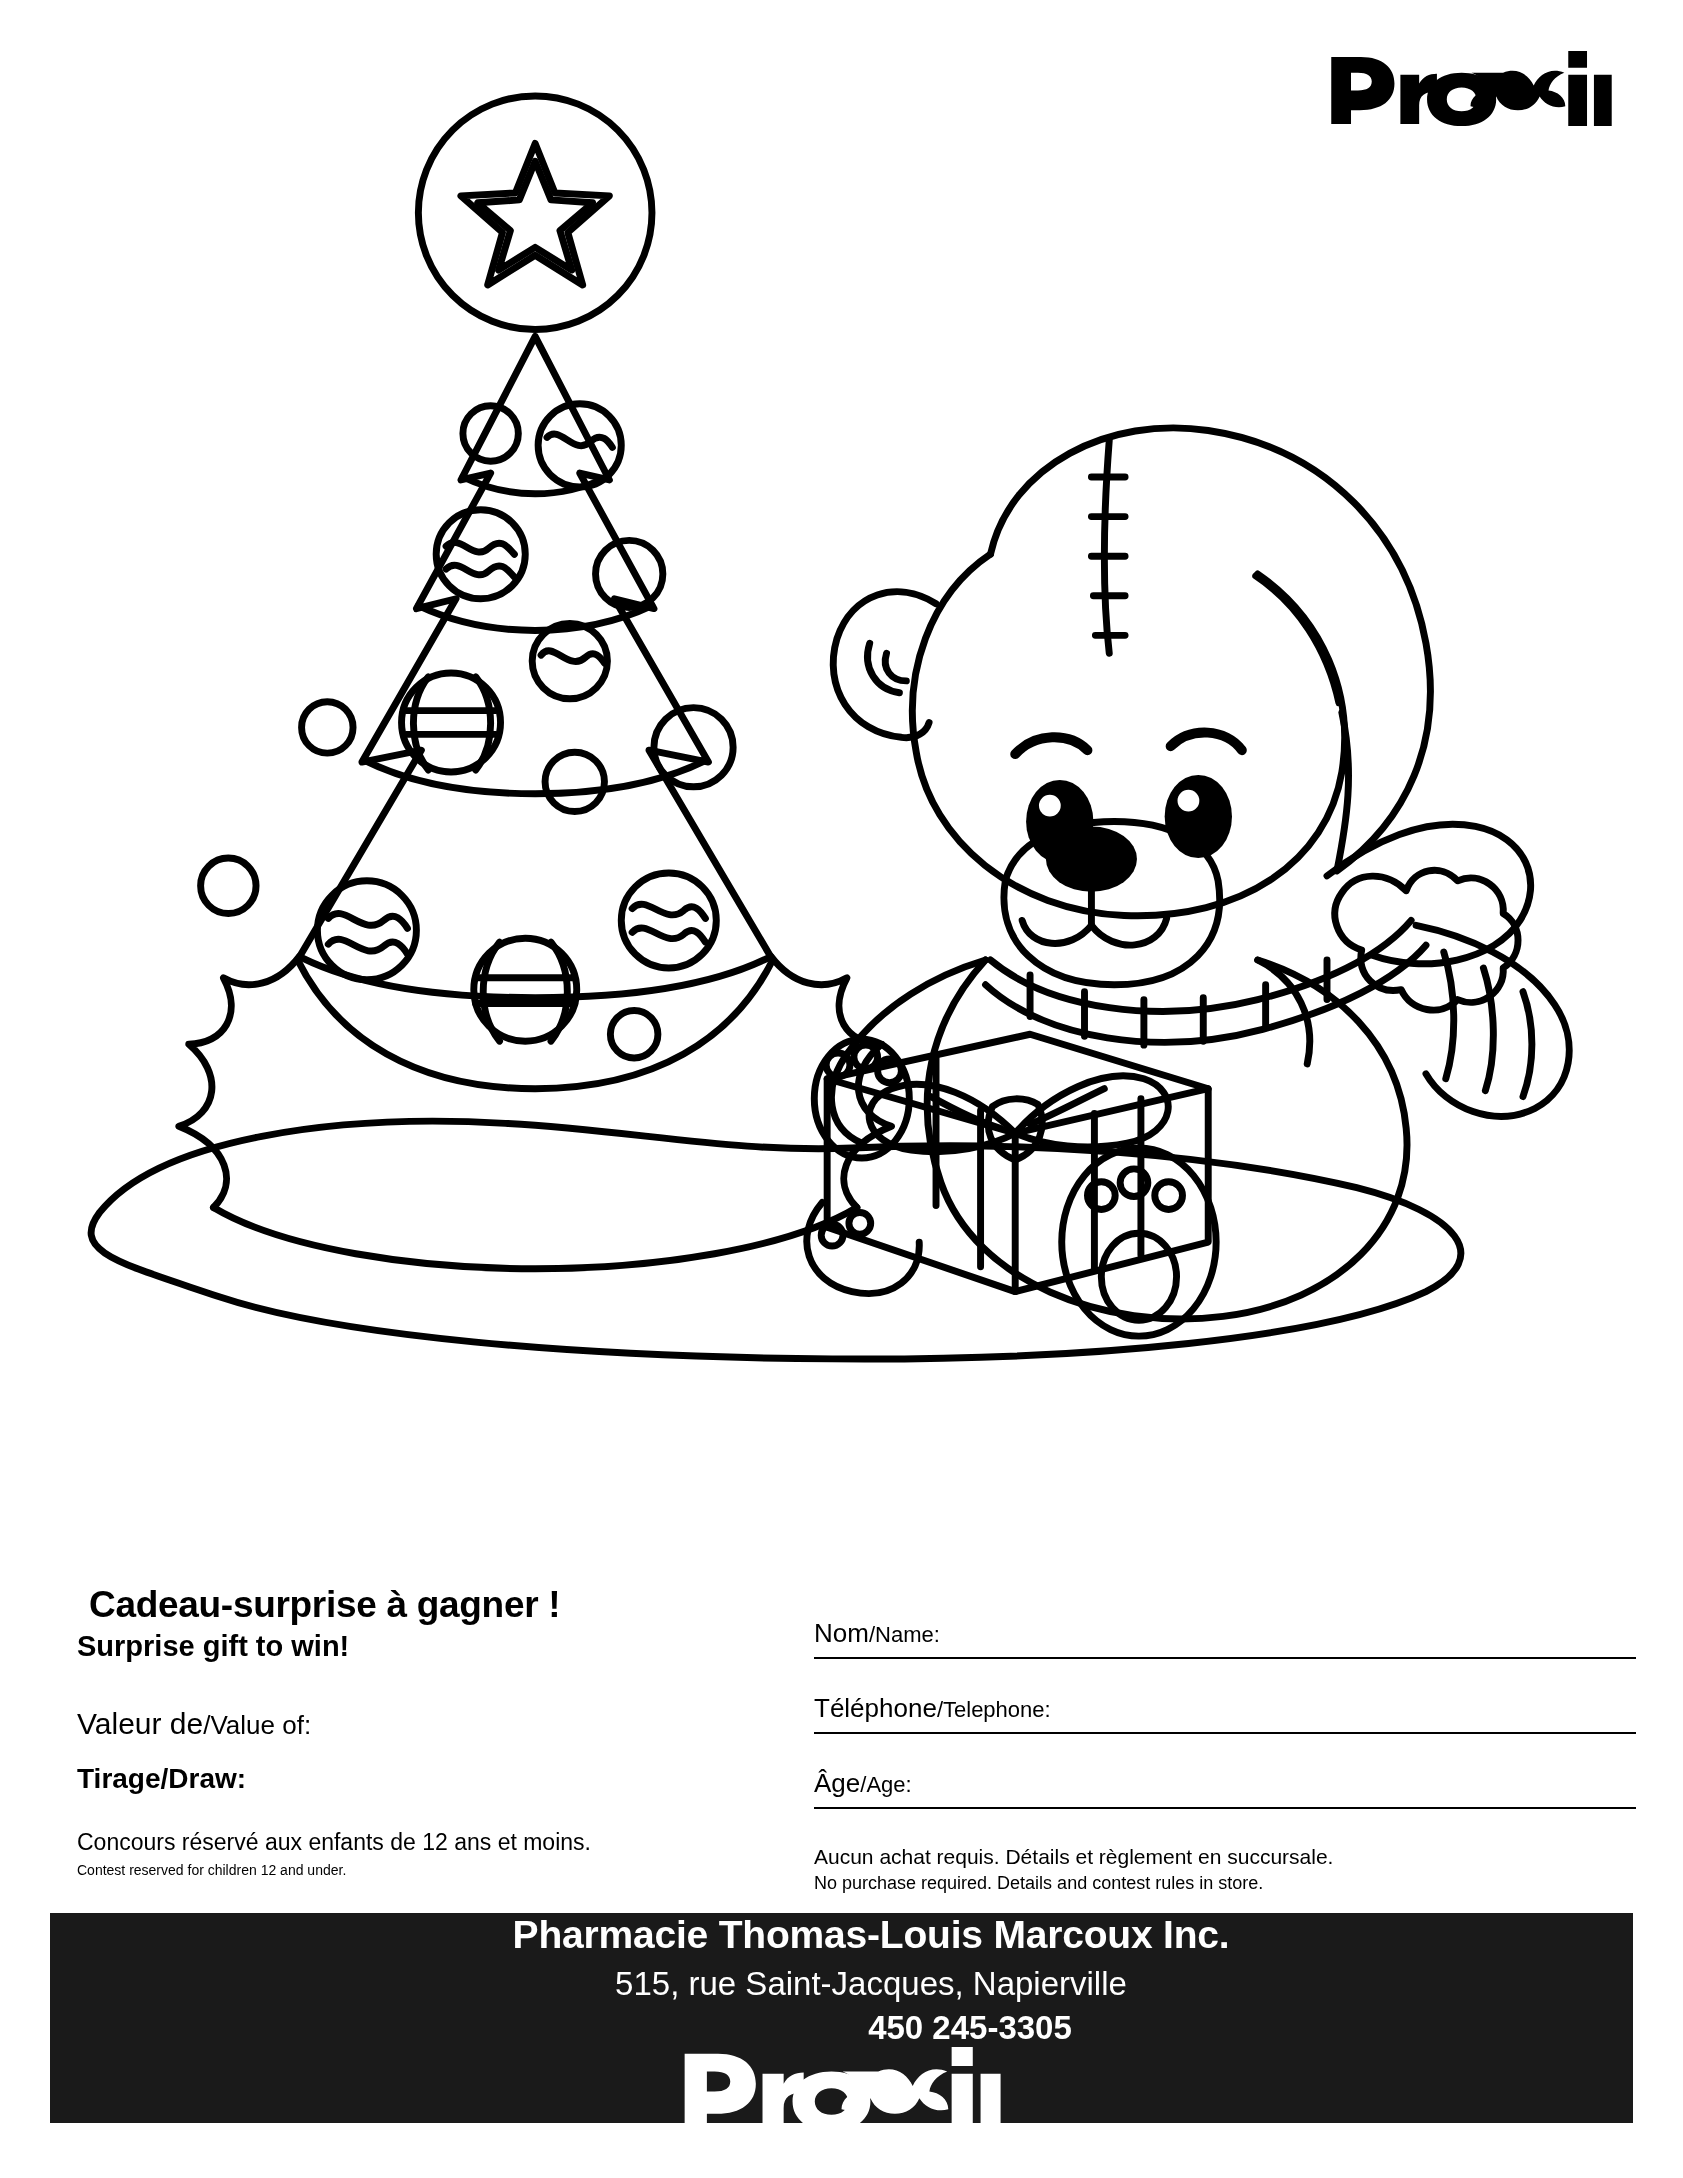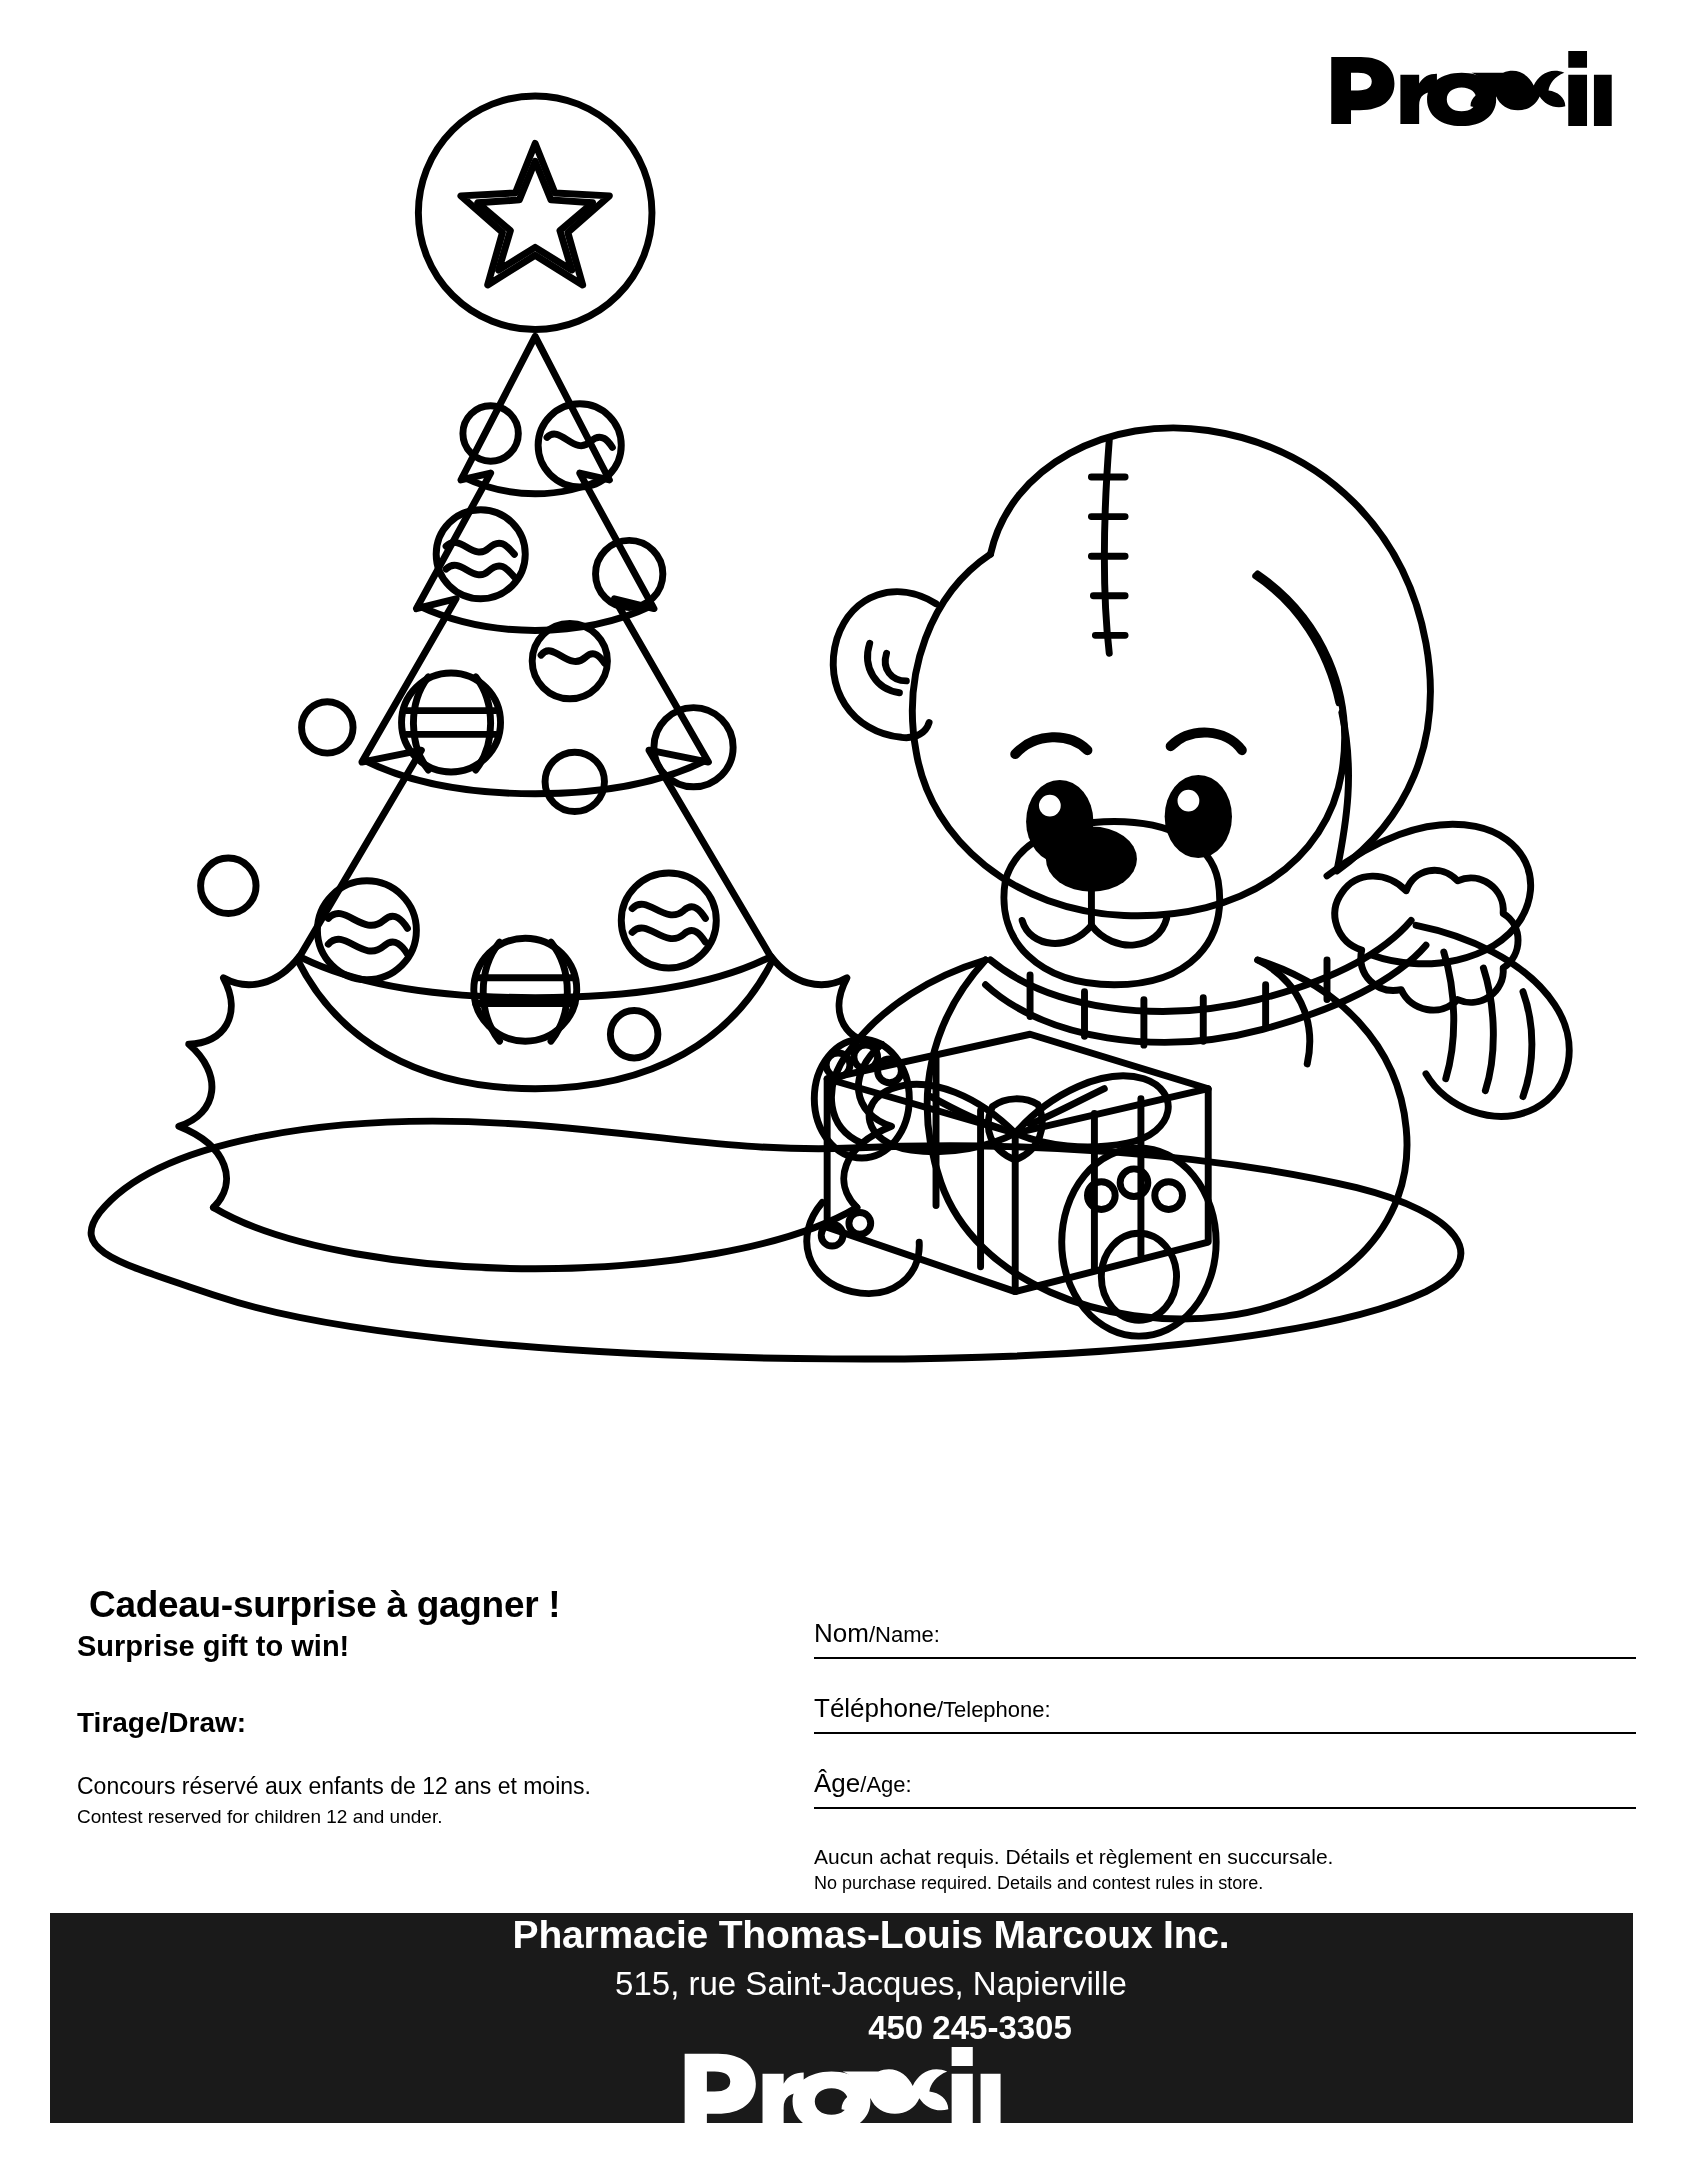--- a/index.html
+++ b/index.html
@@ -345,6 +345,9 @@
   <div class="left-col">
     <p class="title-fr">Cadeau-surprise à gagner !</p>
     <p class="title-en">Surprise gift to win!</p>
+    <p class="value-line">
+      <span>Valeur de</span><span class="sm">/Value of:</span>
+    </p>
     <p class="draw-line">
       <span>Tirage</span><span>/Draw:</span>
     </p>

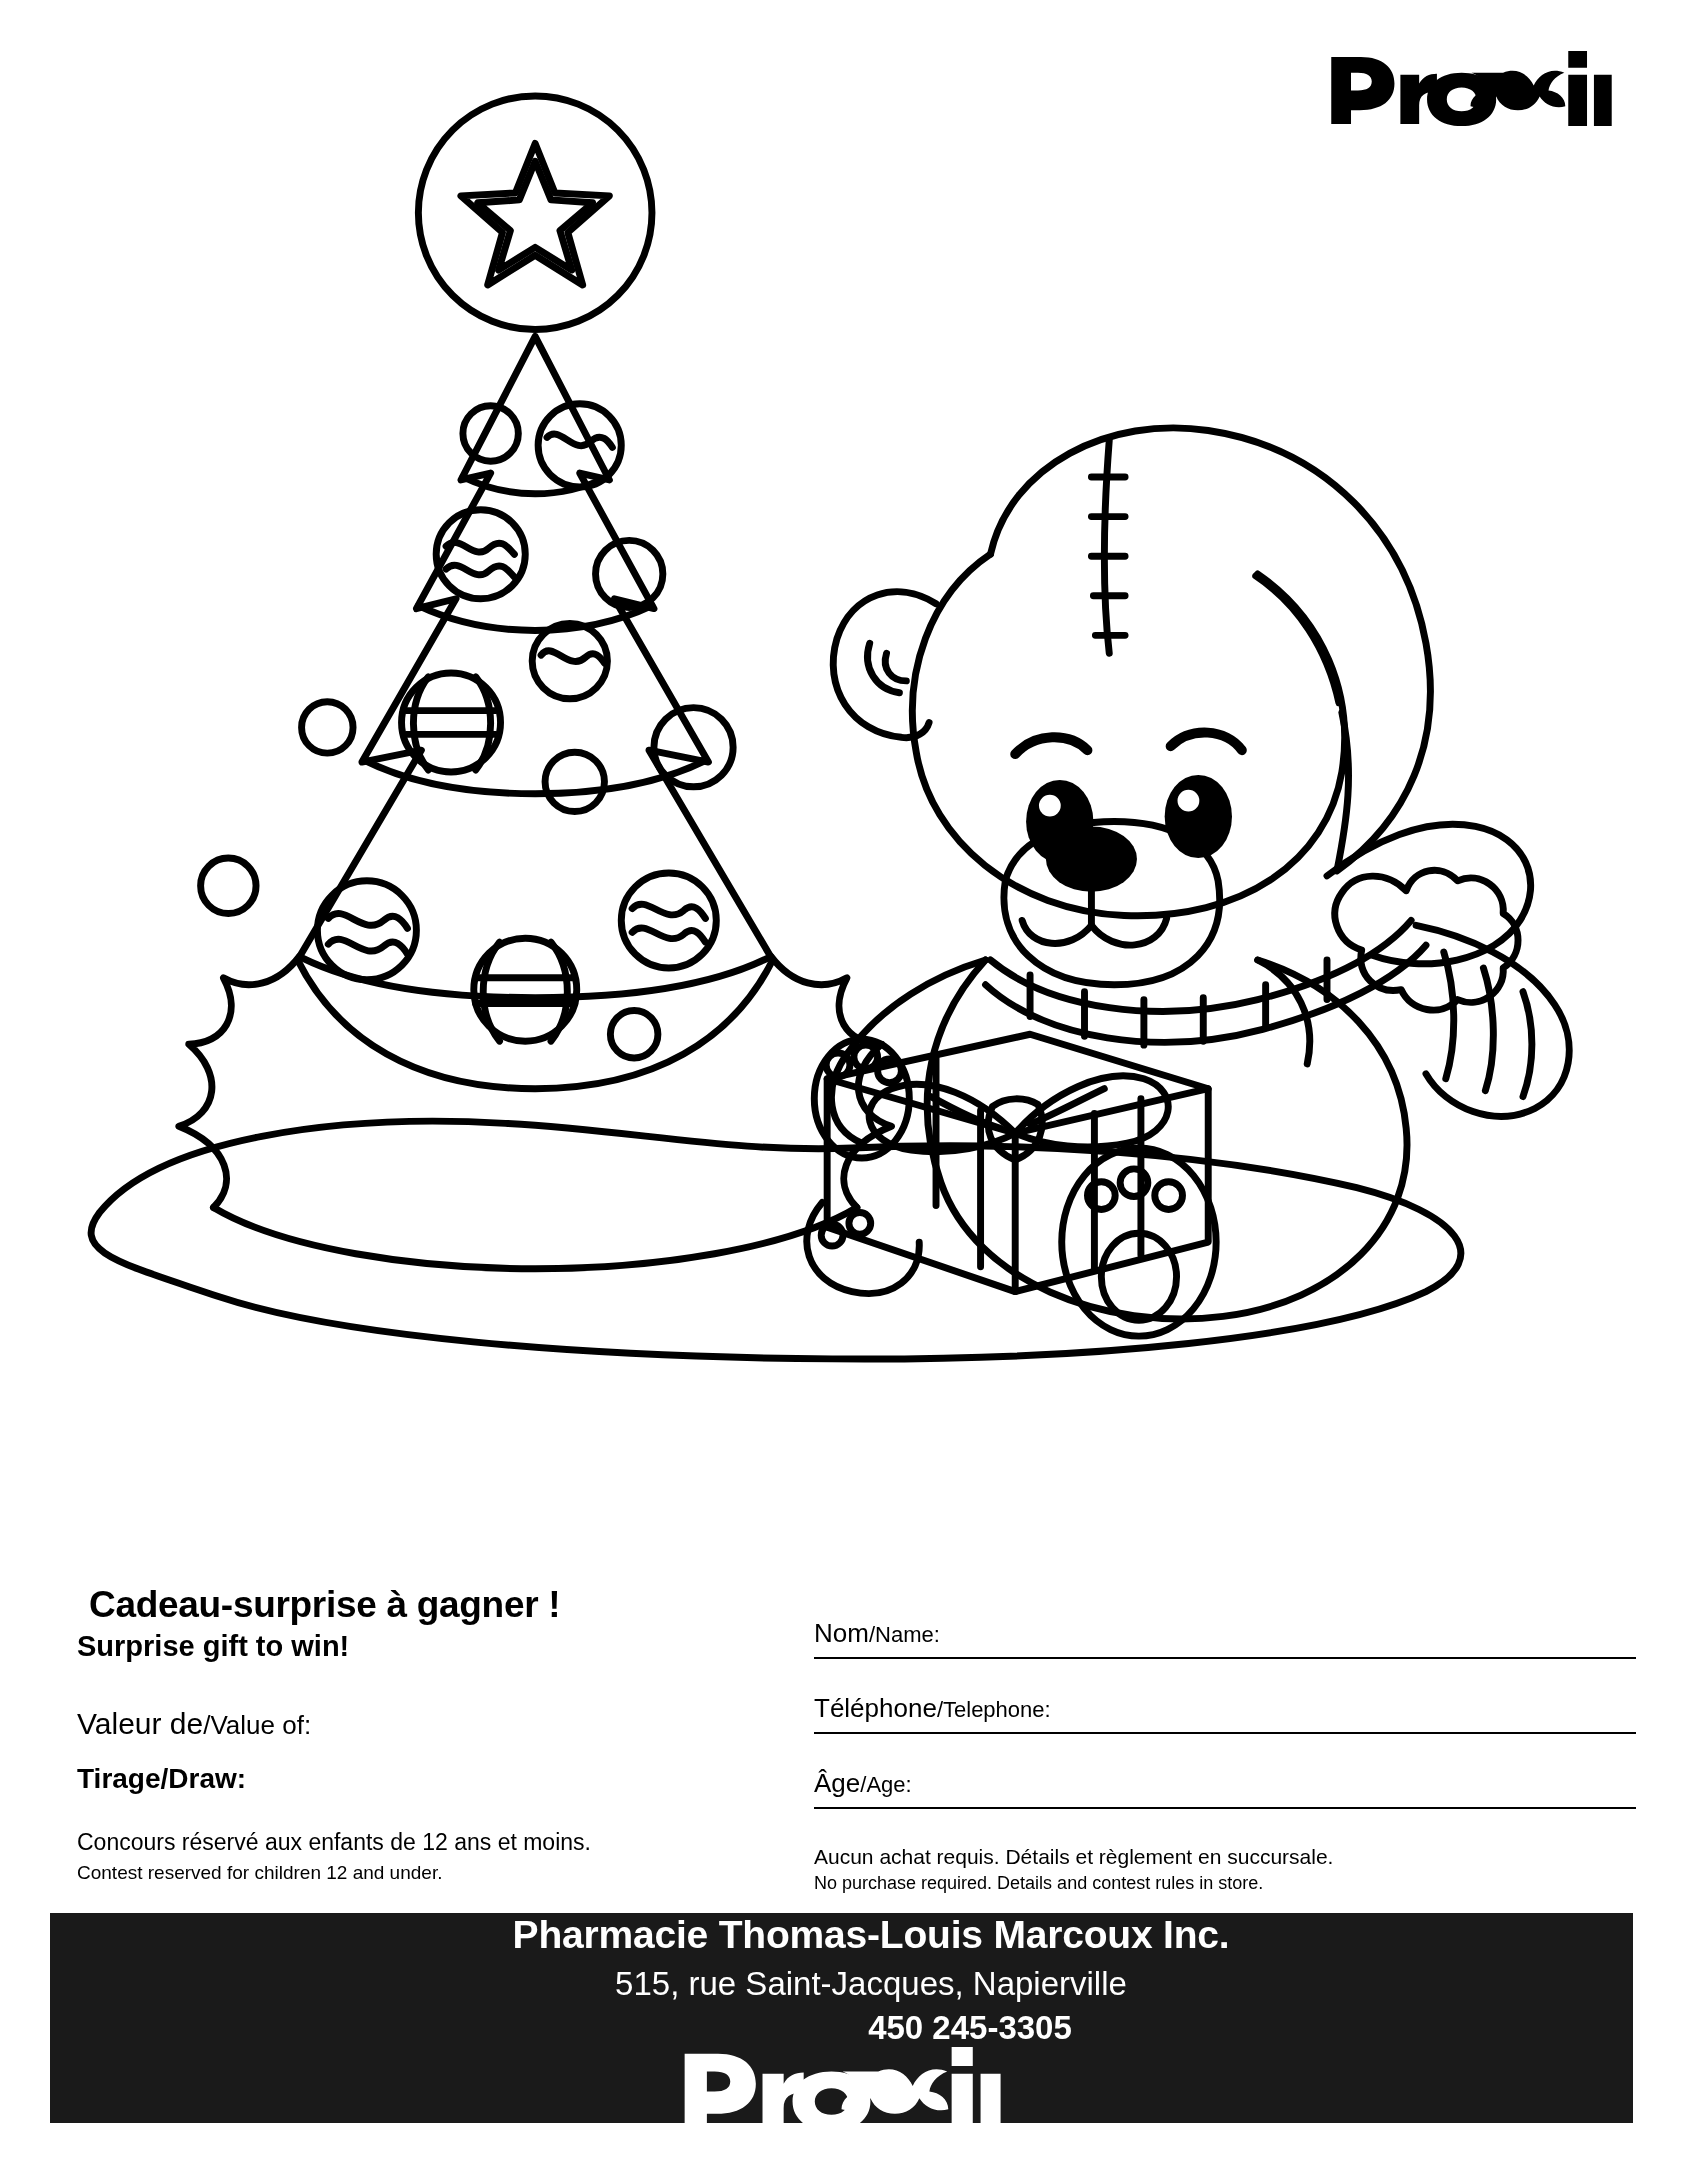--- a/index.html
+++ b/index.html
@@ -82,7 +82,7 @@
     margin: 0 0 6px 0;
   }
   .rules-en {
-    font-size: 19px;
+    font-size: 14px;
     margin: 0;
   }
 

